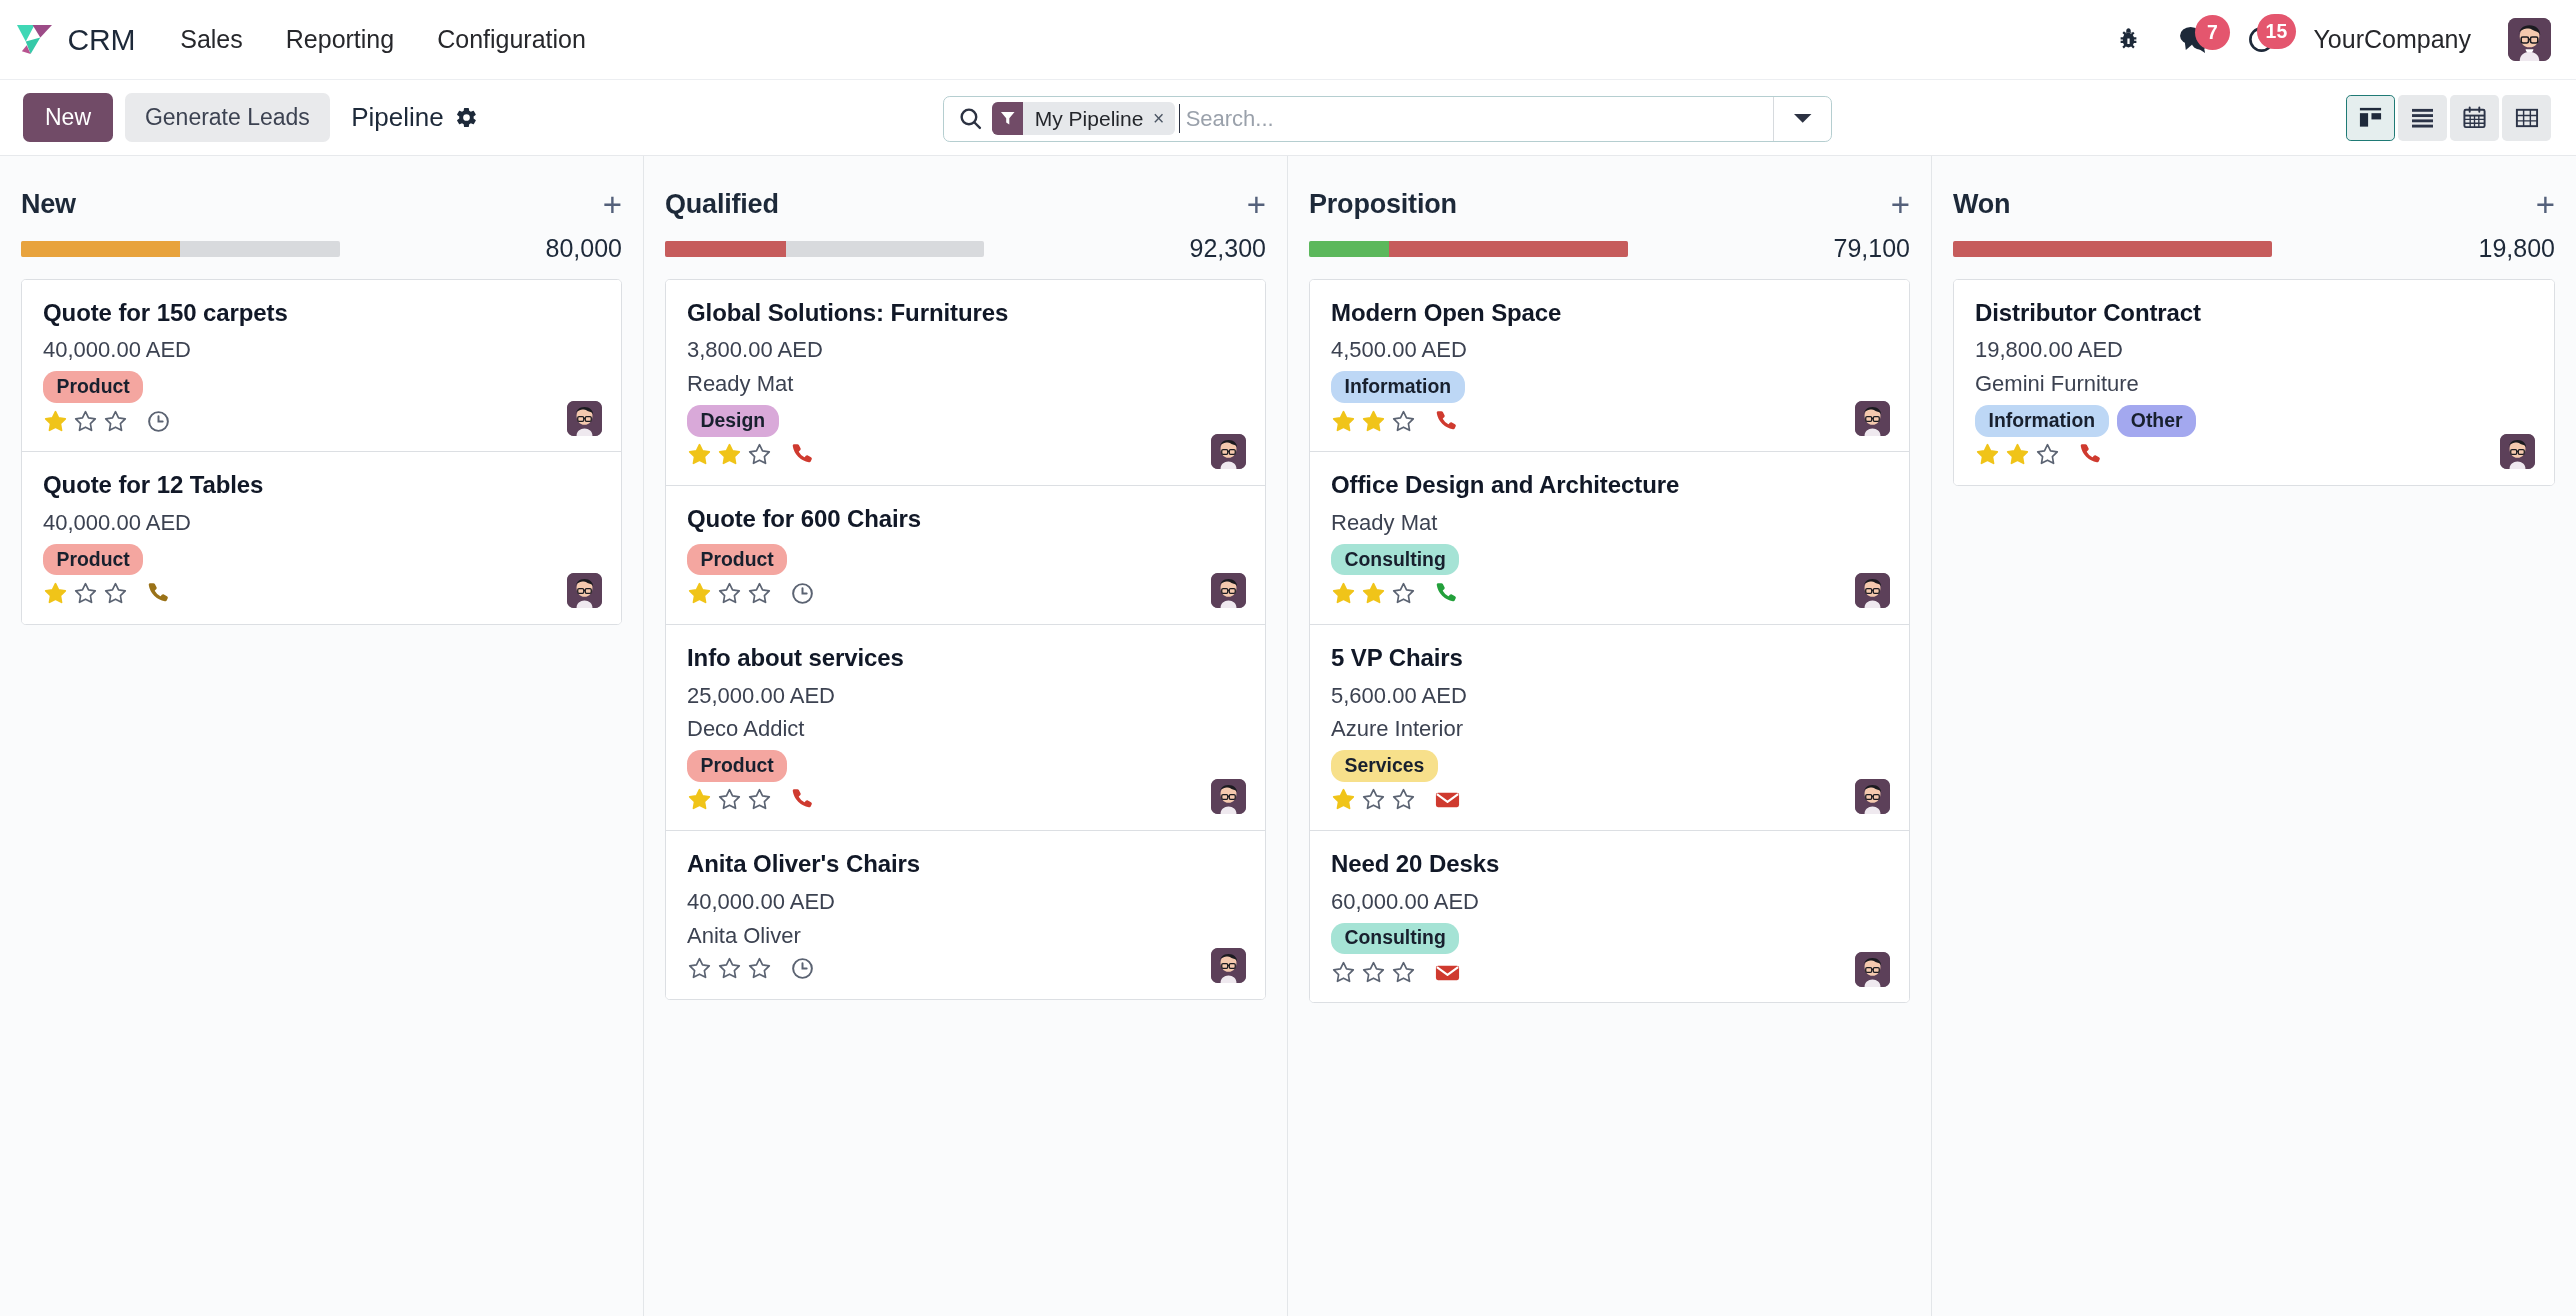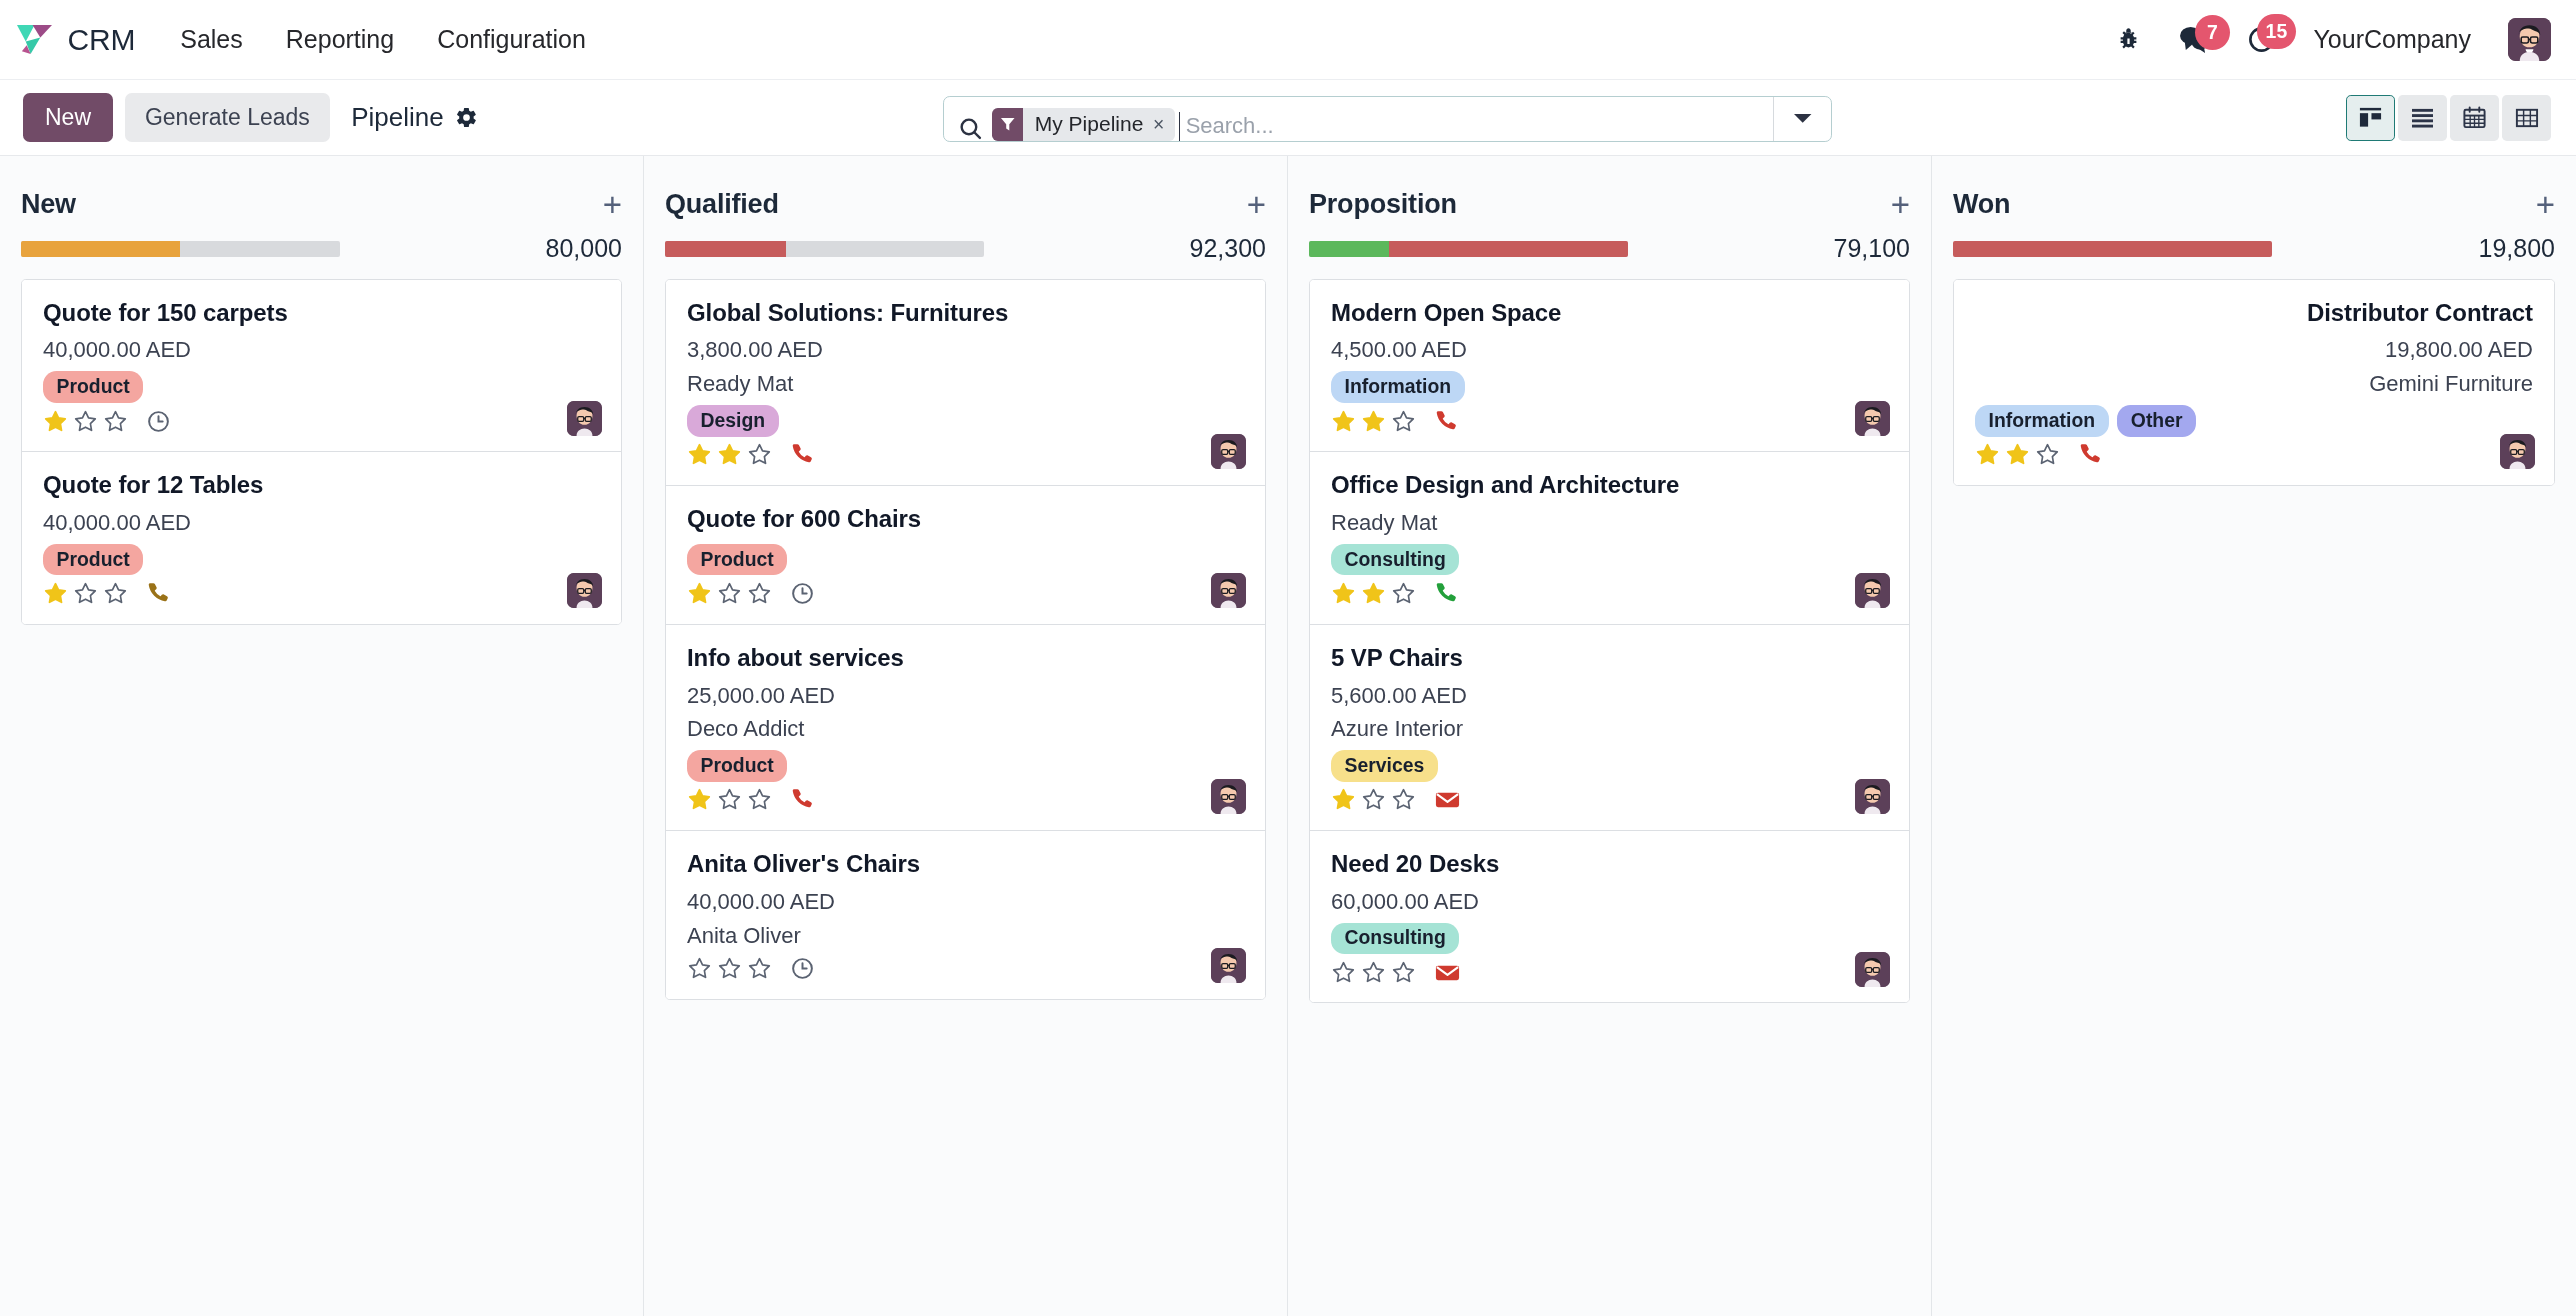--- a/index.html
+++ b/index.html
@@ -84,7 +84,7 @@
     border: 1px solid #b5ced0;
     border-radius: 6.8px;
     background: #fff;
-    display: flex; align-items: flex-end;
+    display: flex; align-items: center;
   }
   .search-icon-box { padding: 0 9.7px 0 13.5px; display: flex; align-items: center; }
   .facet {

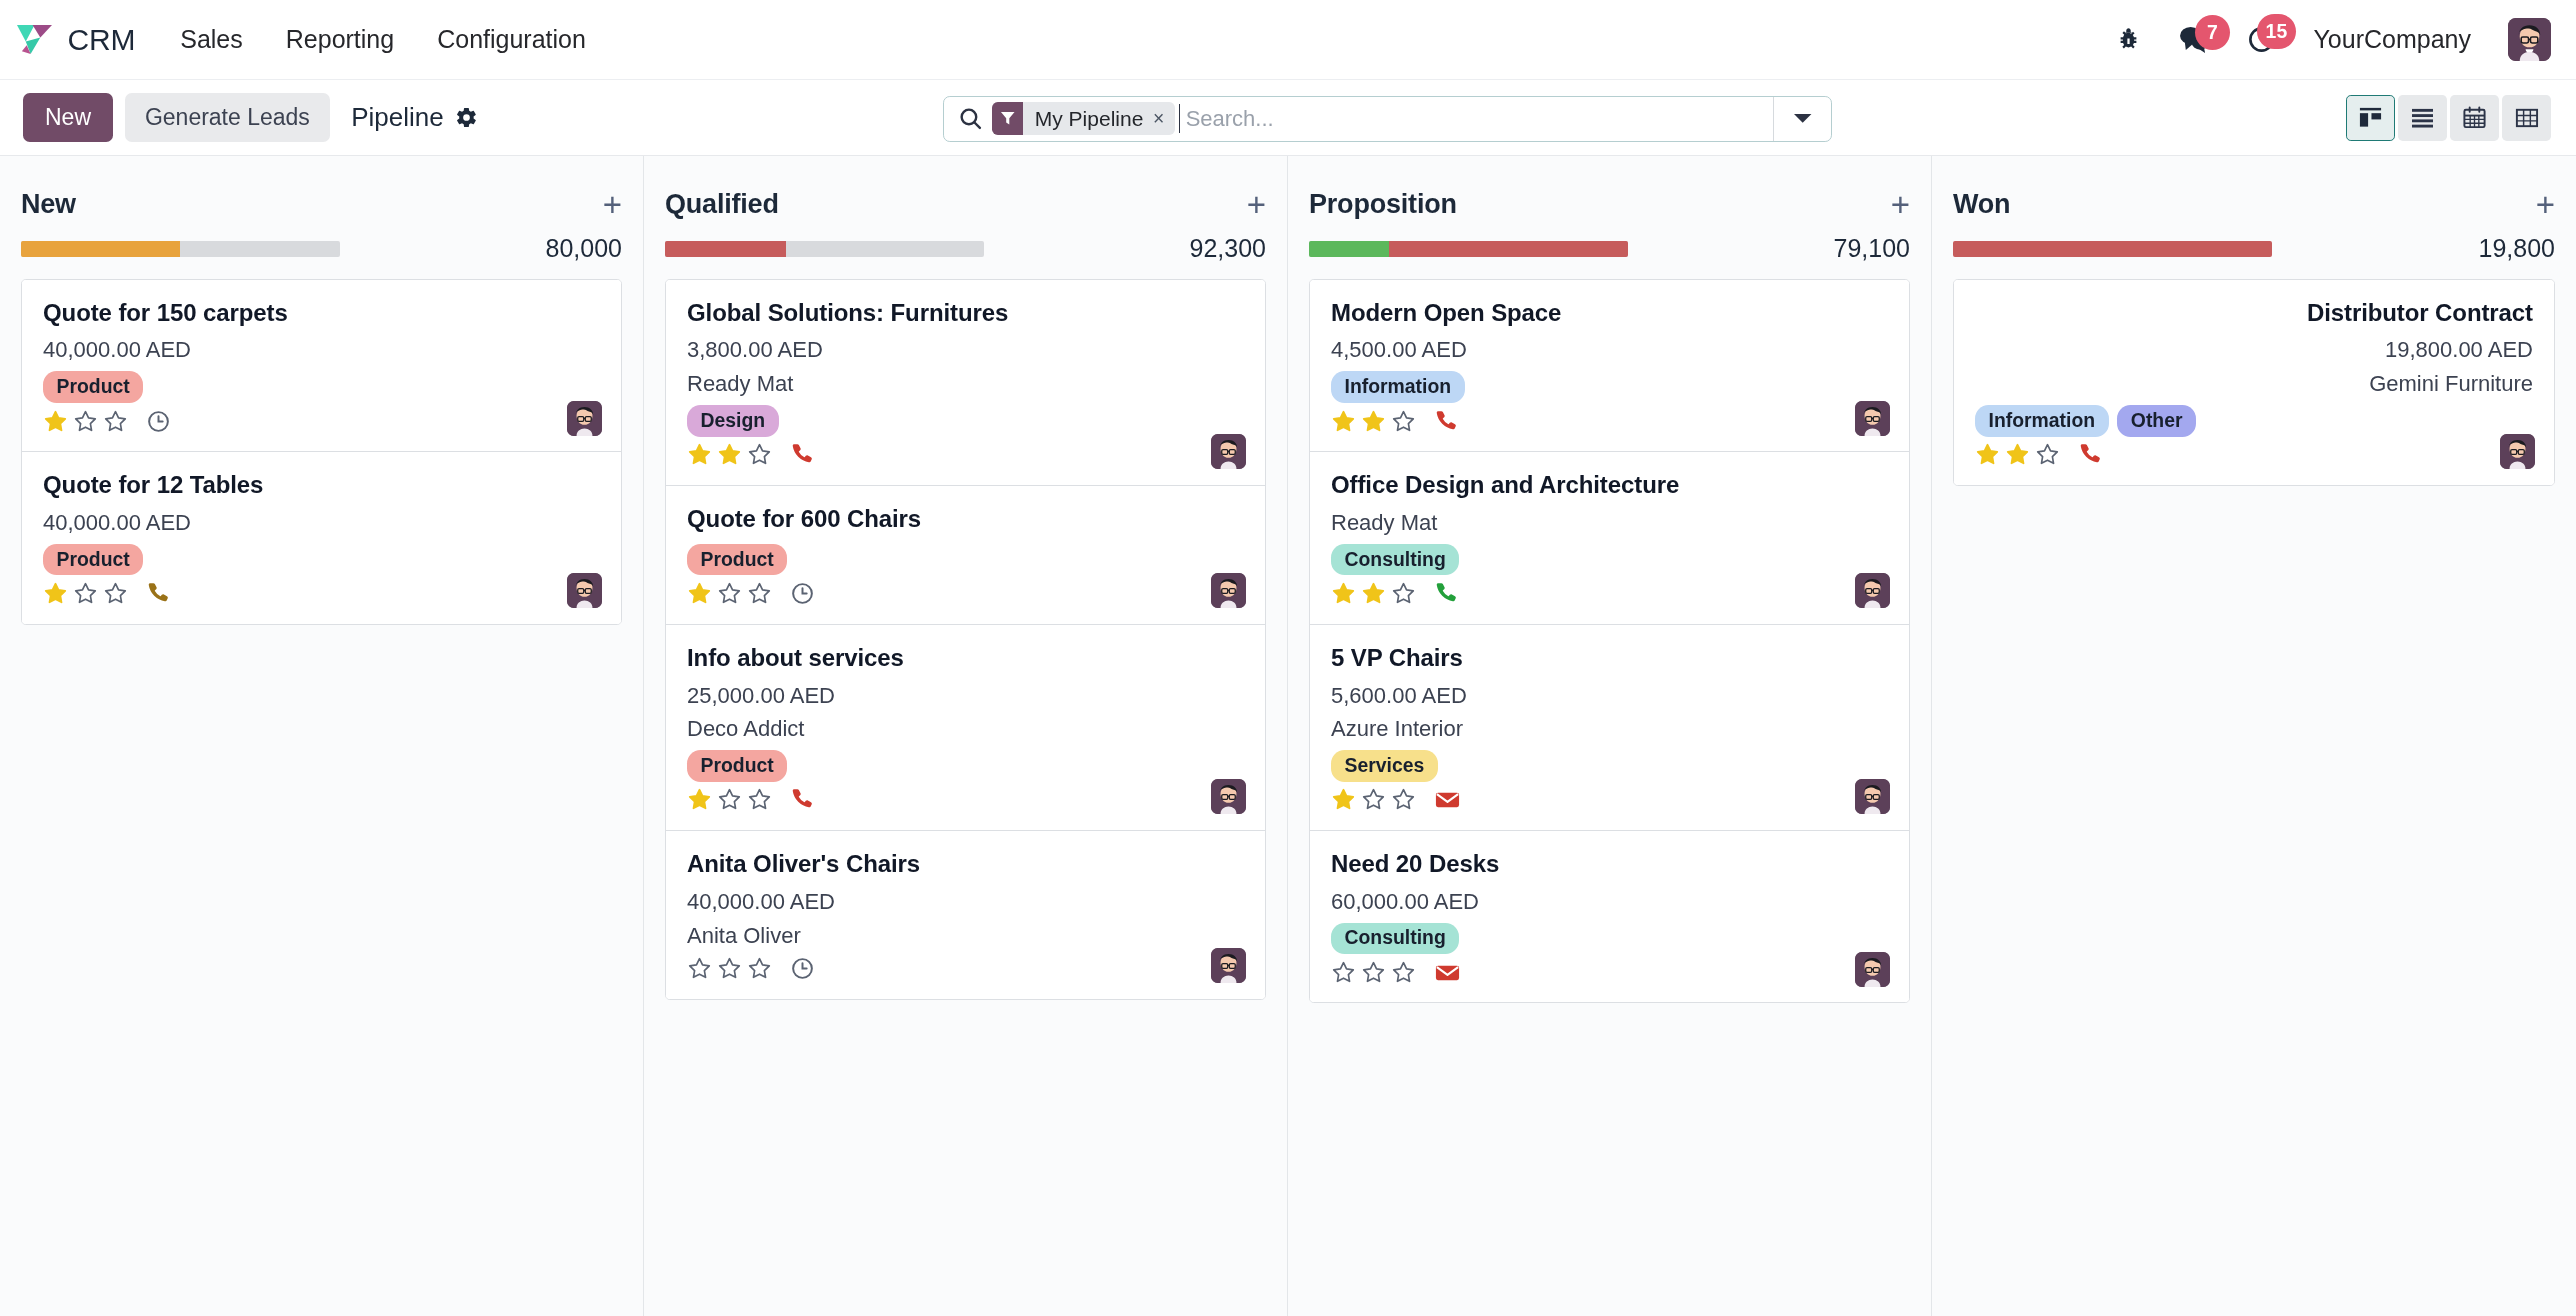--- a/index.html
+++ b/index.html
@@ -142,7 +142,7 @@
     padding: 0 21px;
     overflow: hidden;
   }
-  .column:last-child { border-right: none; text-align: right; }
+  .column:last-child { border-right: none; }
   .col-header {
     display: flex; align-items: center;
     padding: 33px 0 0 0;

